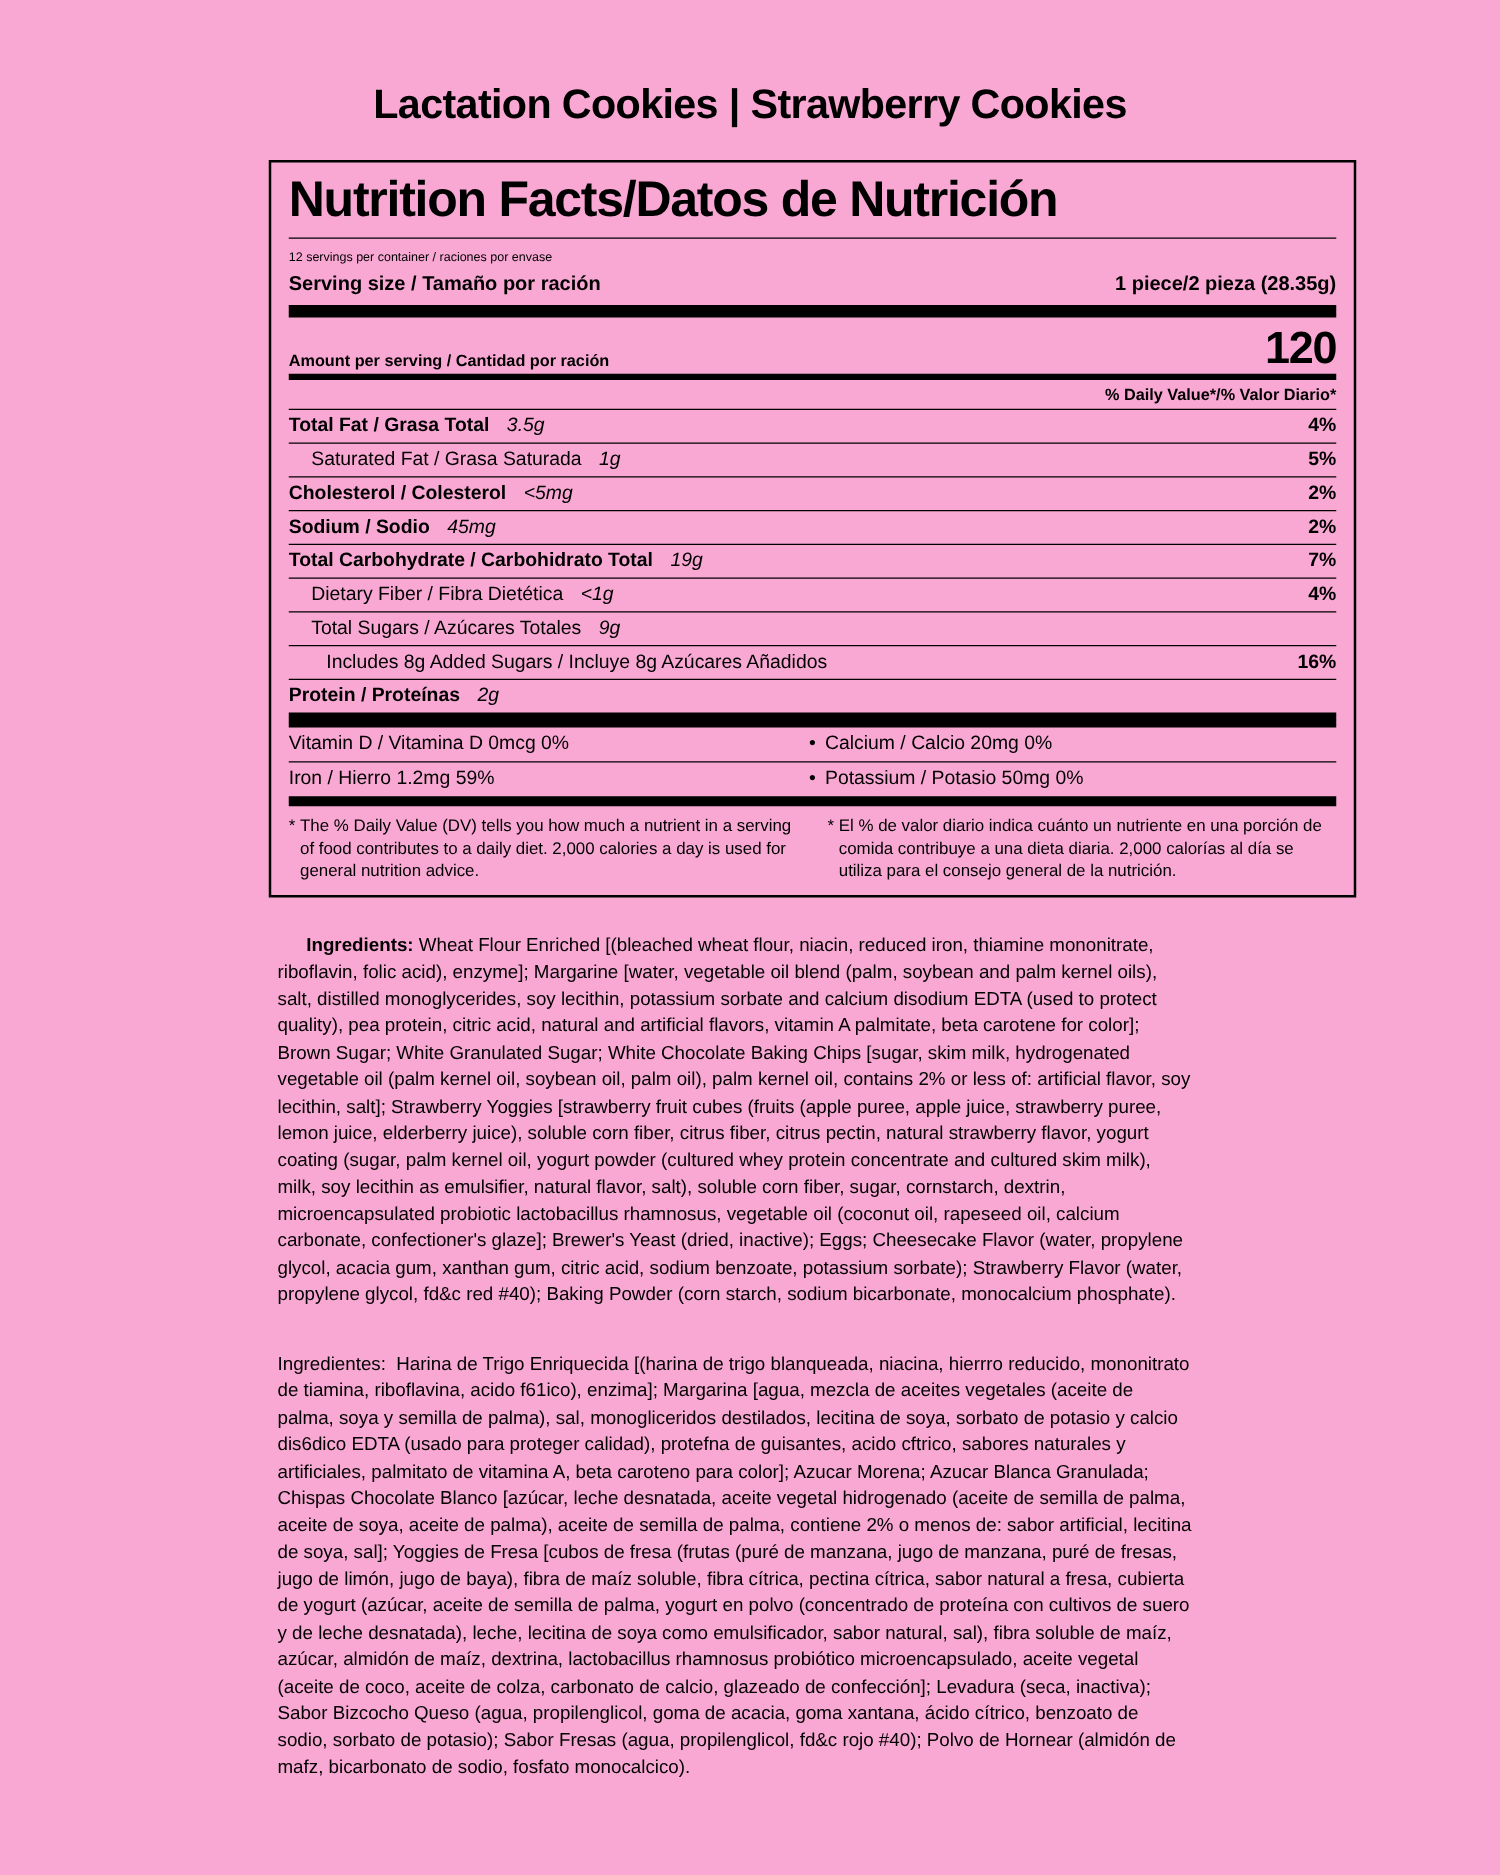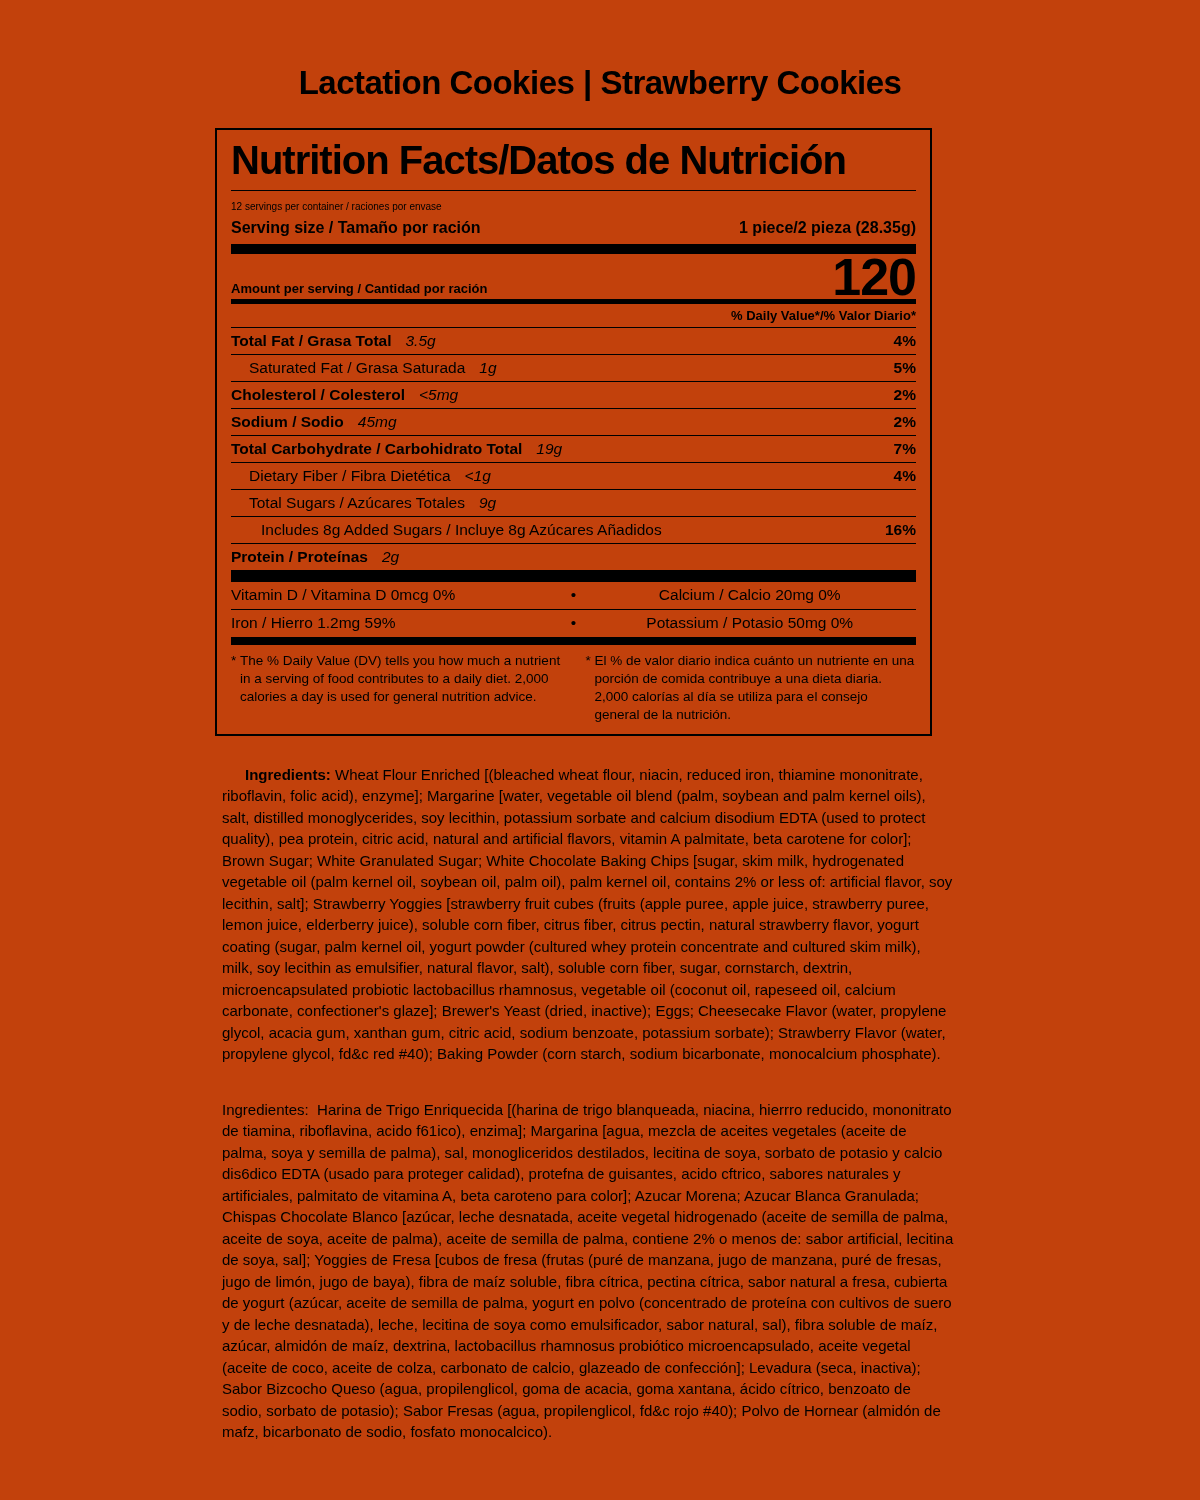--- a/index.html
+++ b/index.html
@@ -8,7 +8,7 @@
     position: relative;
     width: 1200px;
     height: 1500px;
-    background: #c2410c;
+    background: #f9a8d4;
     color: #000000;
     font-family: "Liberation Sans", "DejaVu Sans", sans-serif;
     overflow: hidden;

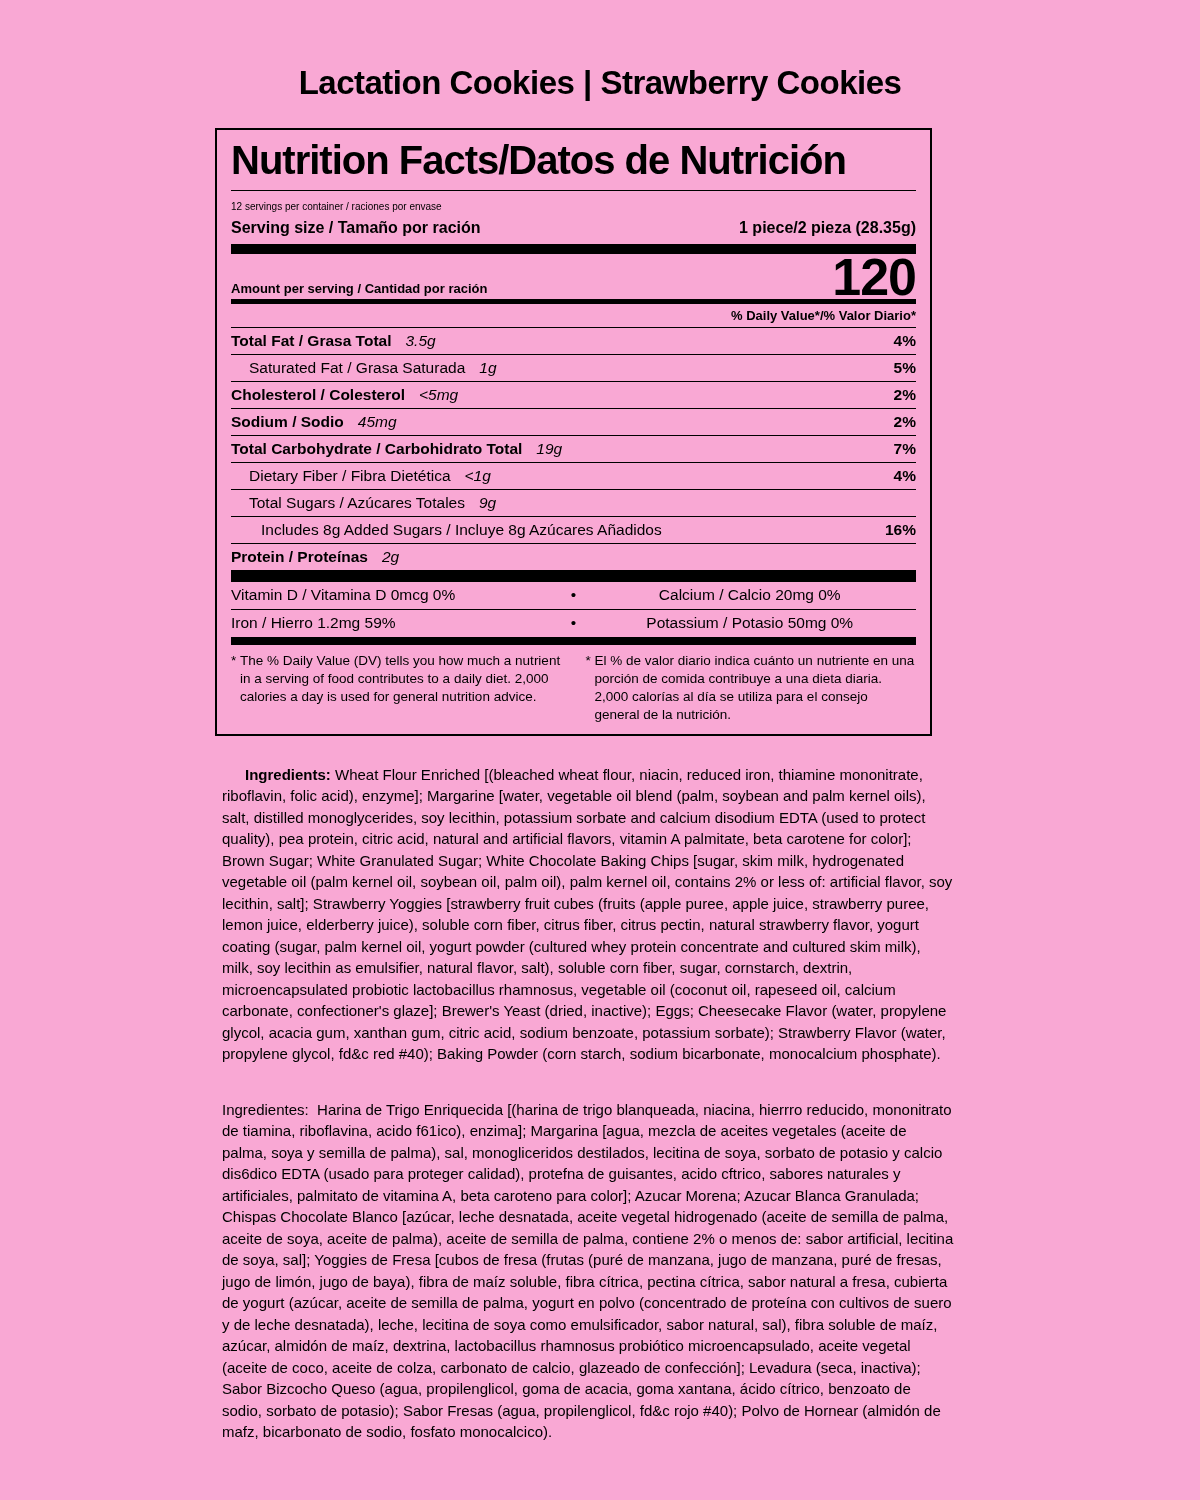--- a/index.html
+++ b/index.html
@@ -24,7 +24,7 @@
   
   .nf {
     margin: 26px 0 0 215px;
-    width: 717px;
+    width: 870px;
     border: 2px solid #000;
     padding: 8px 14px 10px 14px;
   }

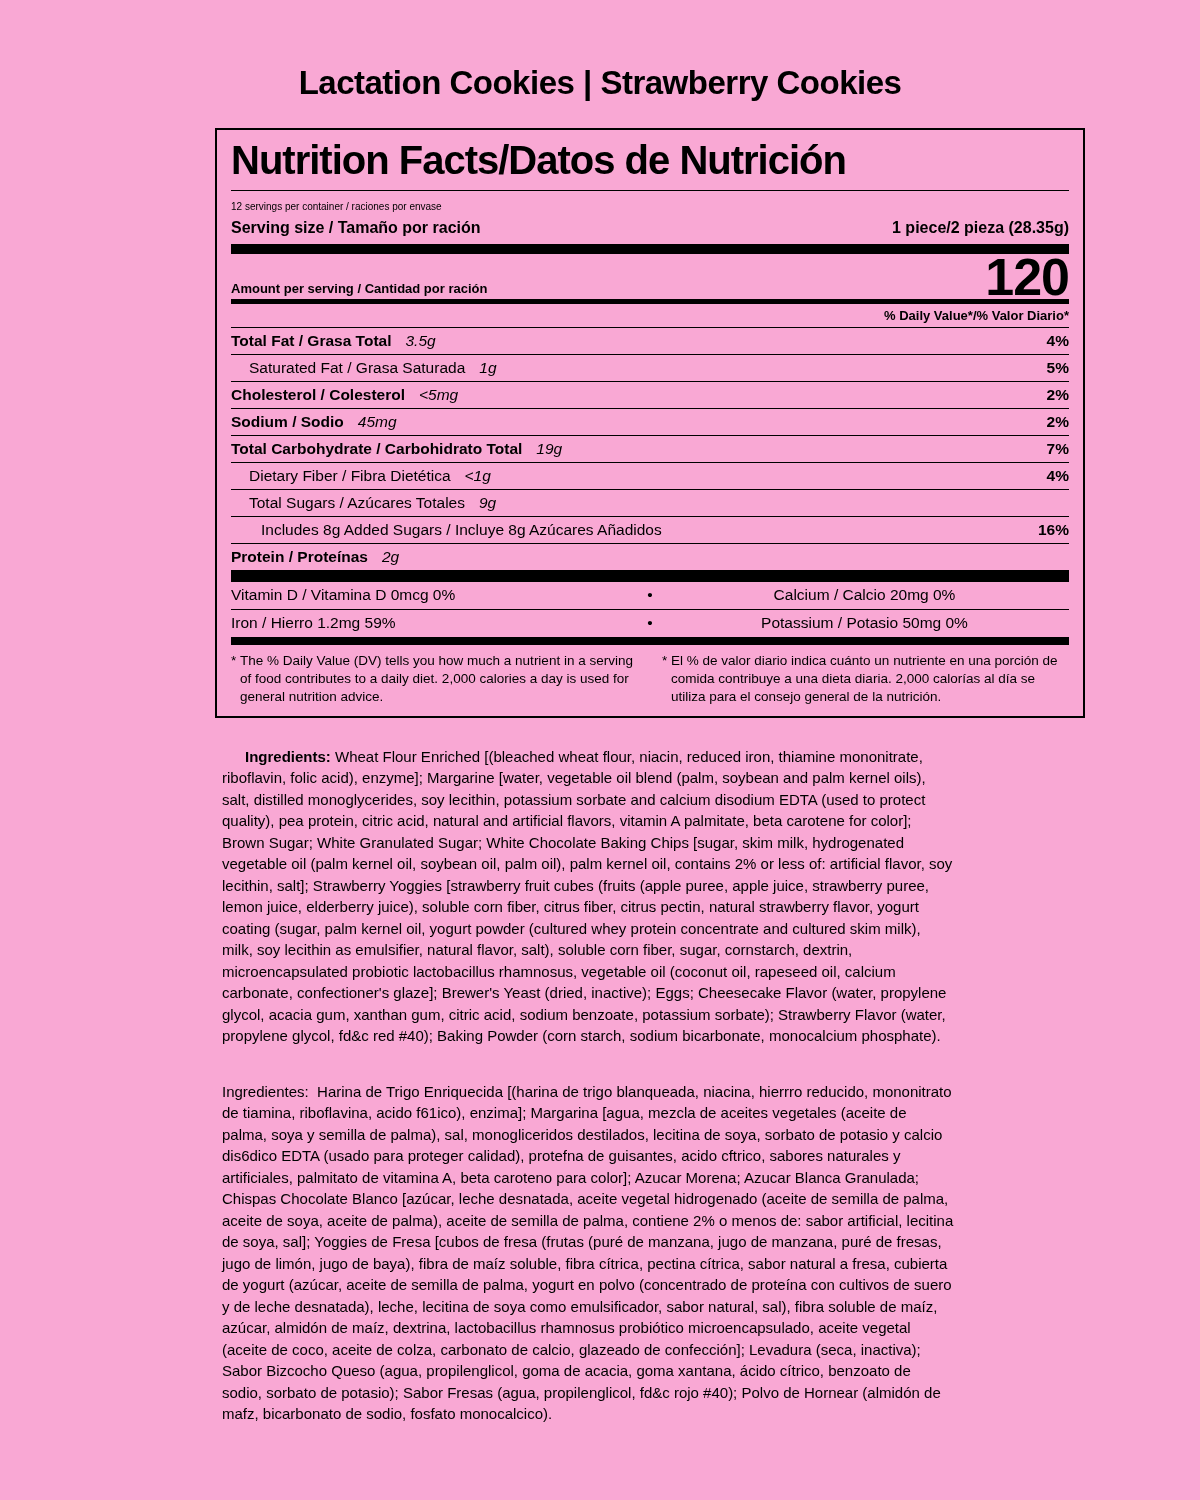--- a/index.html
+++ b/index.html
@@ -64,7 +64,7 @@
   }
   .aps { font-size: 13px; font-weight: bold; line-height: 15px; }
   .cal-label { font-size: 26px; font-weight: bold; line-height: 29px; letter-spacing: -0.5px; }
-  .cal-value { font-size: 52px; font-weight: bold; line-height: 37px; letter-spacing: -1px; }
+  .cal-value { font-size: 36px; font-weight: bold; line-height: 37px; letter-spacing: -1px; }
   .dv-header {
     text-align: right;
     font-size: 13px;

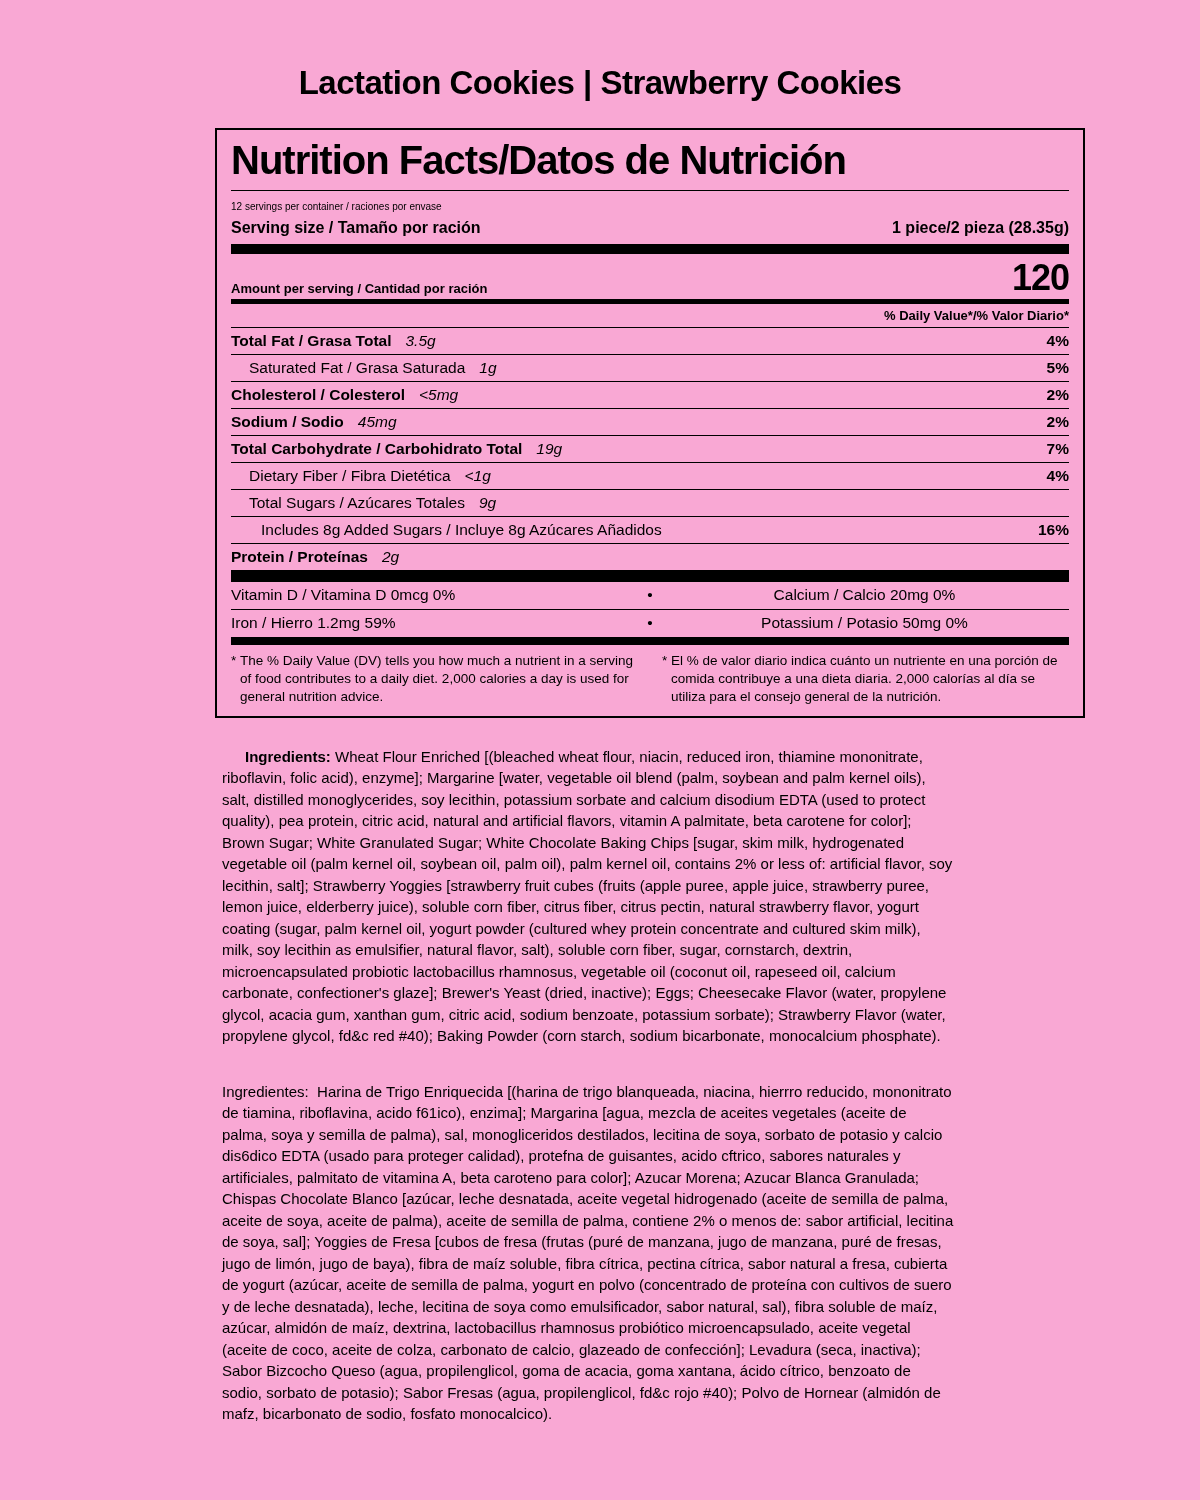--- a/index.html
+++ b/index.html
@@ -98,7 +98,7 @@
   .vit-row.no-border { border-bottom: none; }
   .vit-left { flex: 1; text-align: left; }
   .vit-bullet { width: 20px; text-align: center; flex: 0 0 auto; }
-  .vit-right { flex: 1; text-align: center; }
+  .vit-right { flex: 1; text-align: left; }
   .footnote {
     display: flex;
     gap: 24px;

